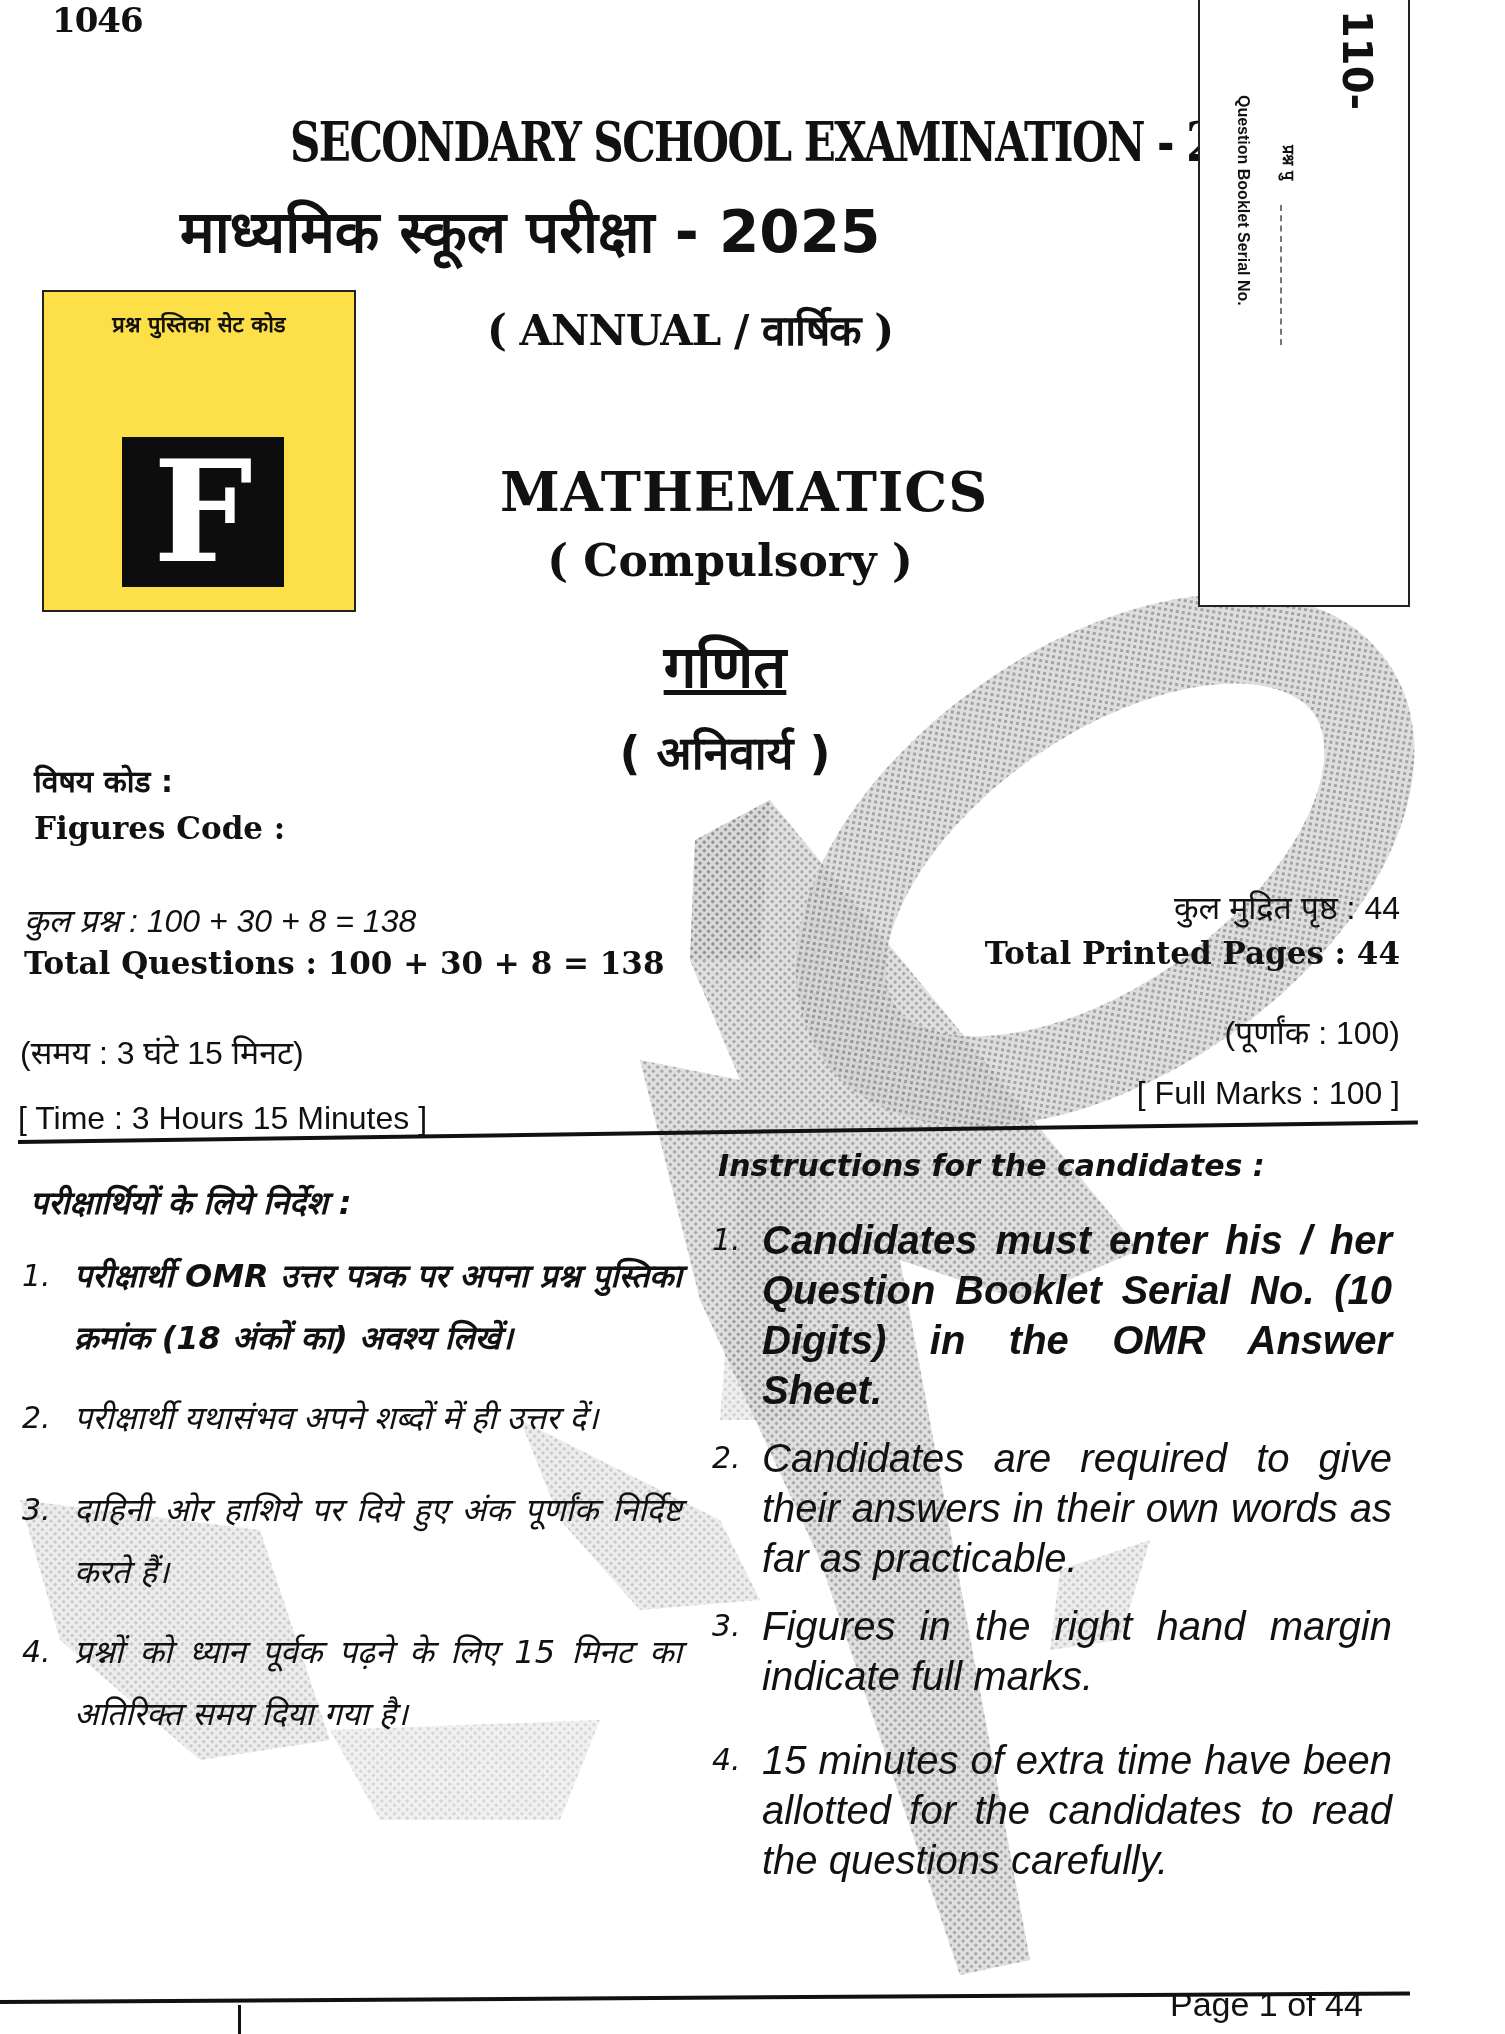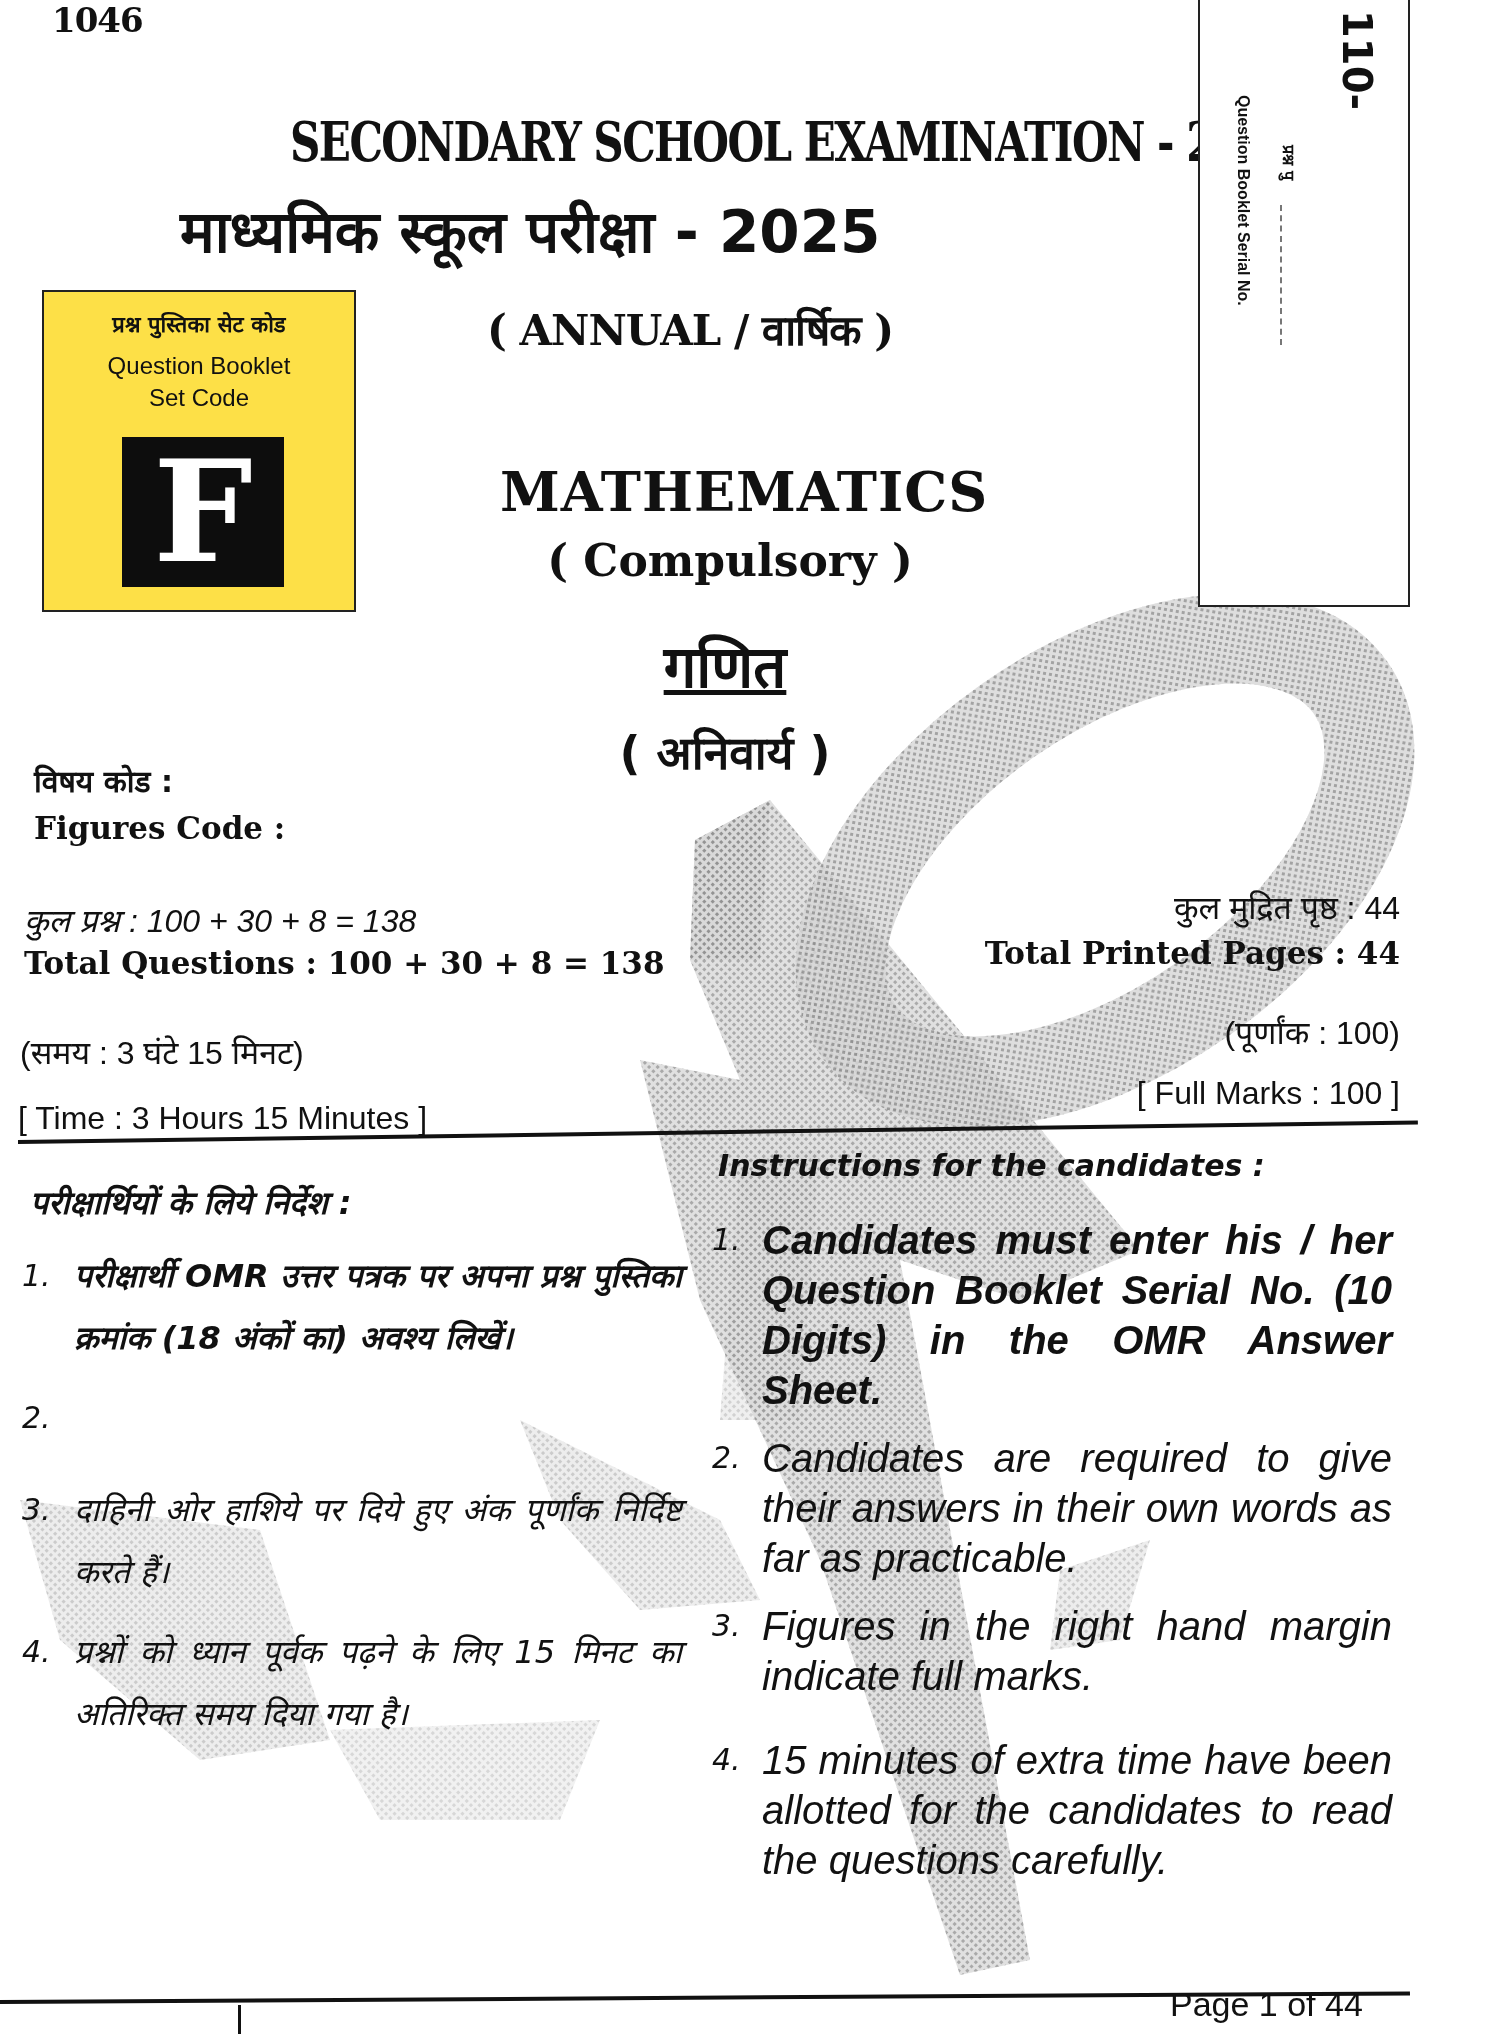--- a/index.html
+++ b/index.html
@@ -89,10 +89,6 @@
 
 <div class="abs setcode-box">
   <div class="setcode-hi">प्रश्न पुस्तिका सेट कोड</div>
-  <div class="setcode-en">
-    <div>Question Booklet</div>
-    <div>Set Code</div>
-  </div>
   <div class="setcode-letter">F</div>
 </div>
 

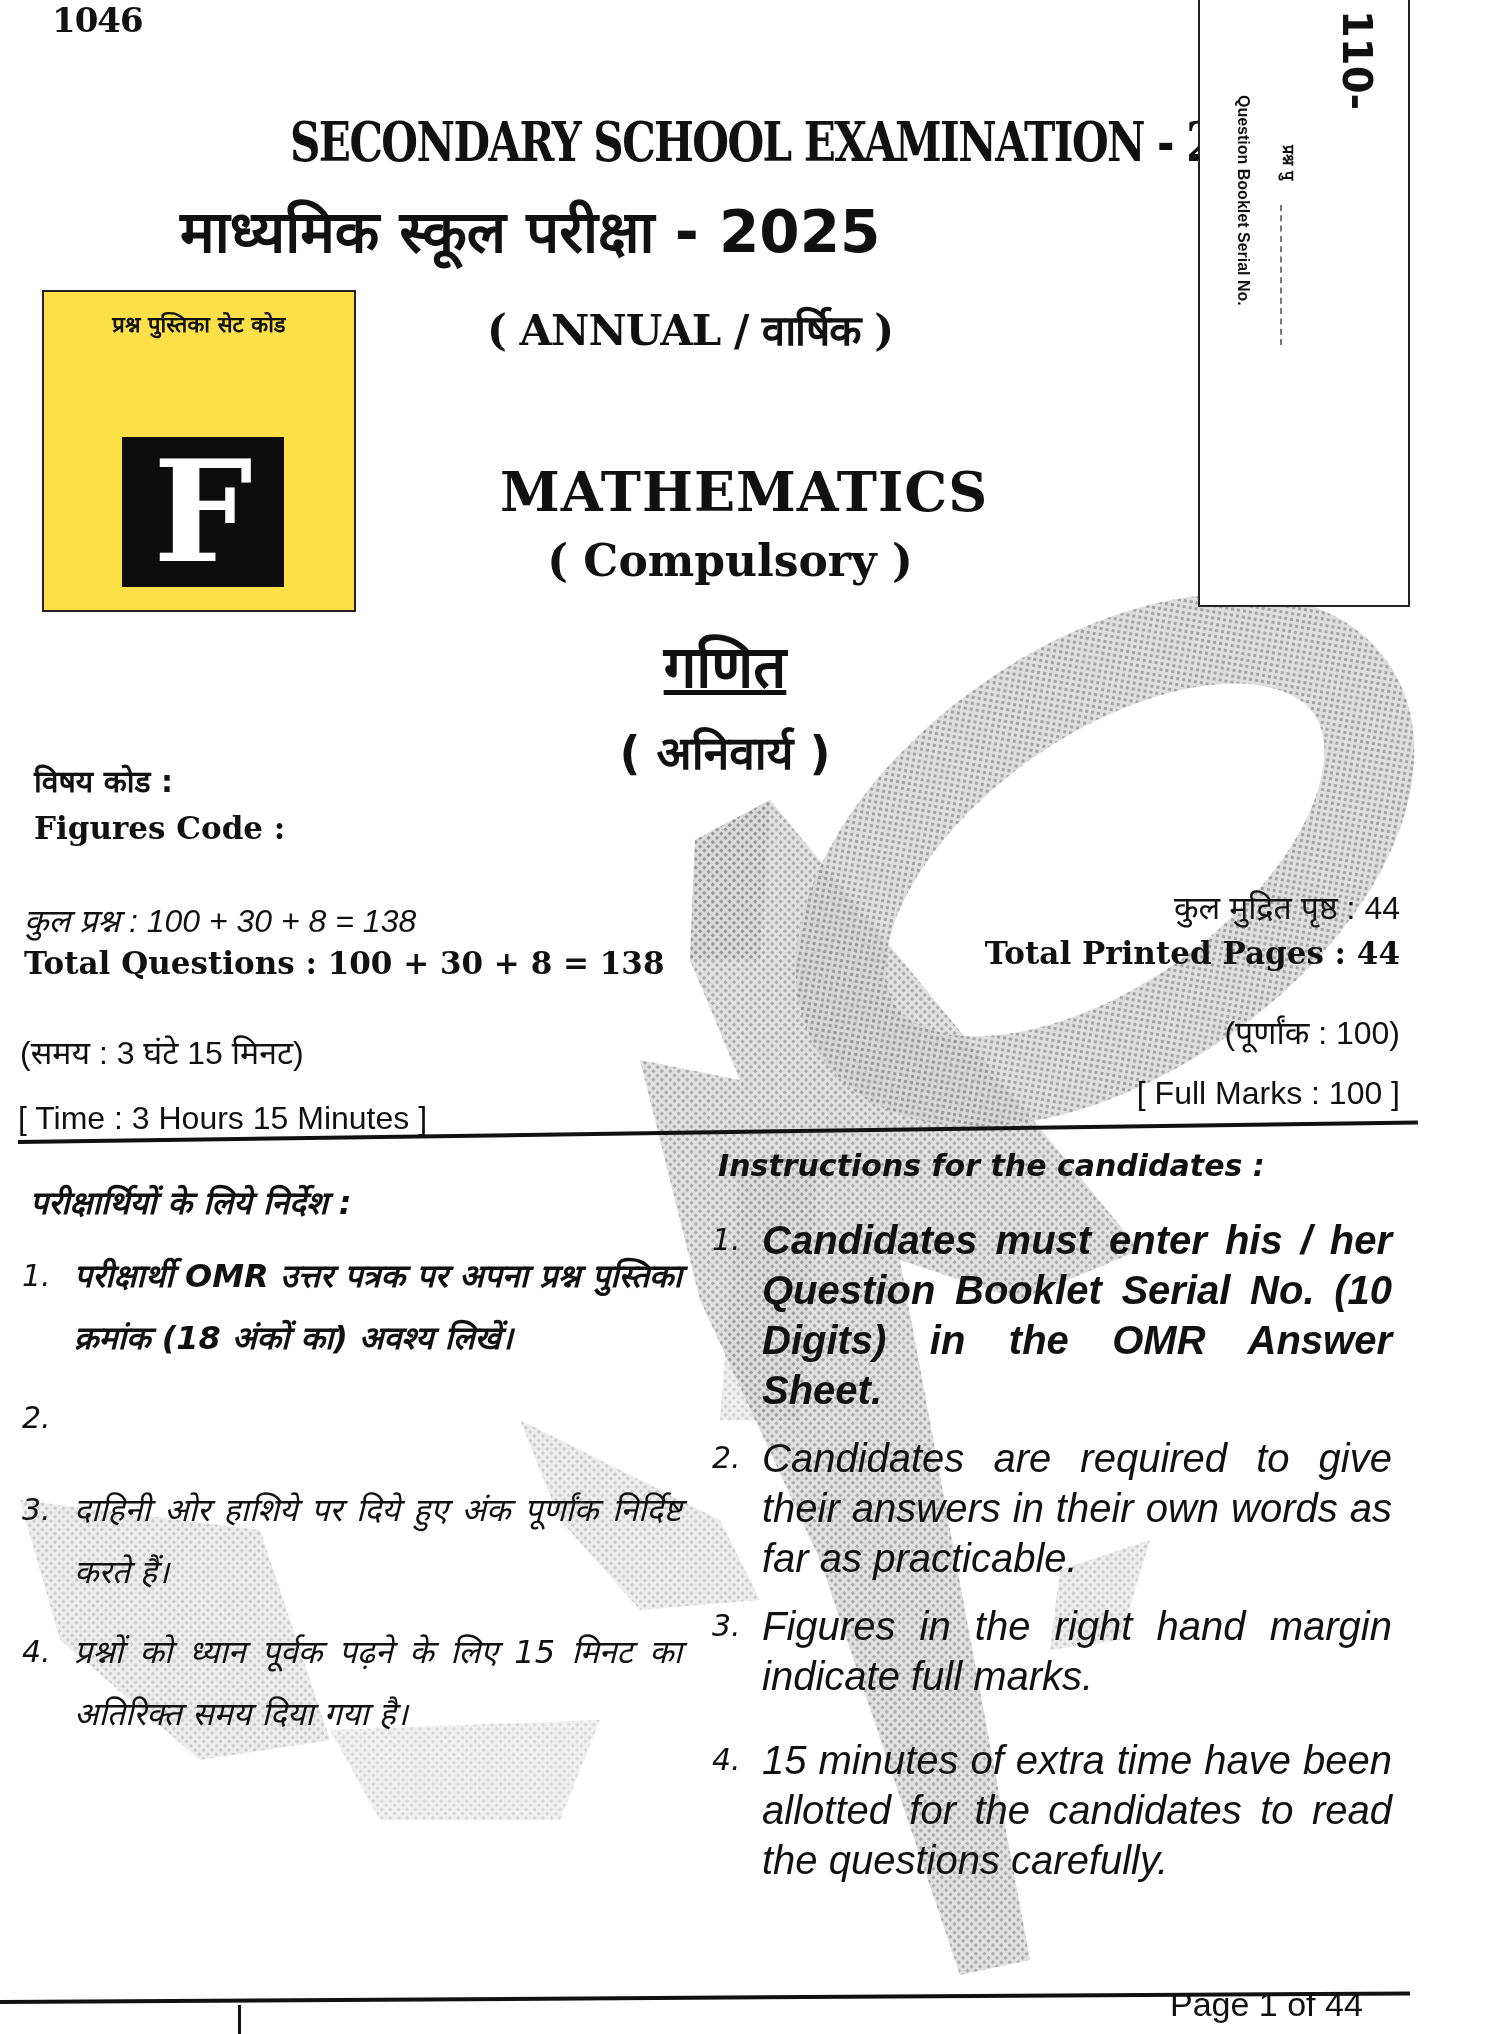--- a/index.html
+++ b/index.html
@@ -128,6 +128,7 @@
   </div>
   <div class="item">
     <div class="num">2.</div>
+    <div class="txt">परीक्षार्थी यथासंभव अपने शब्दों में ही उत्तर दें।</div>
   </div>
   <div class="item" style="margin-top:30px;">
     <div class="num">3.</div>

